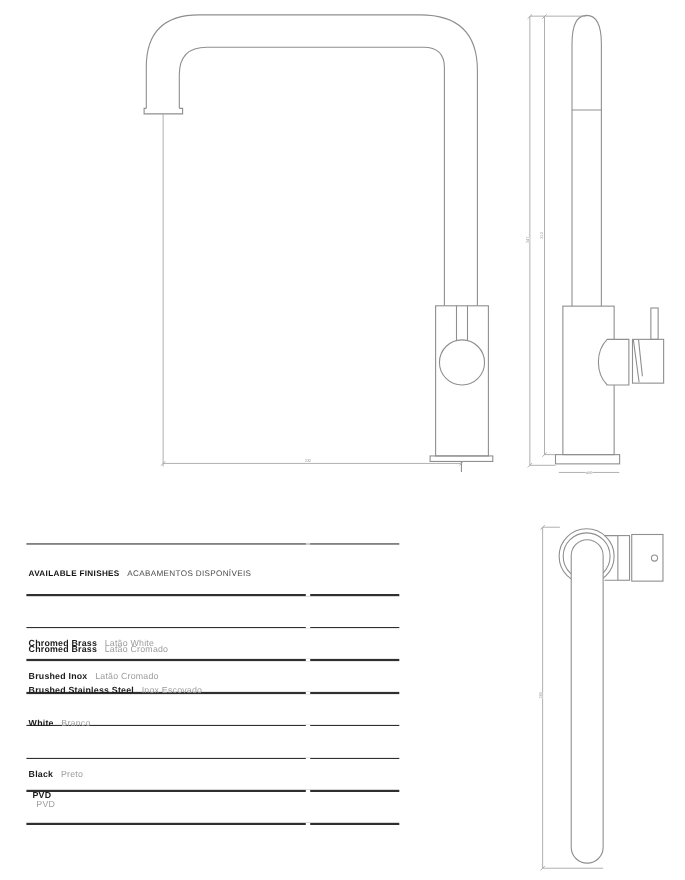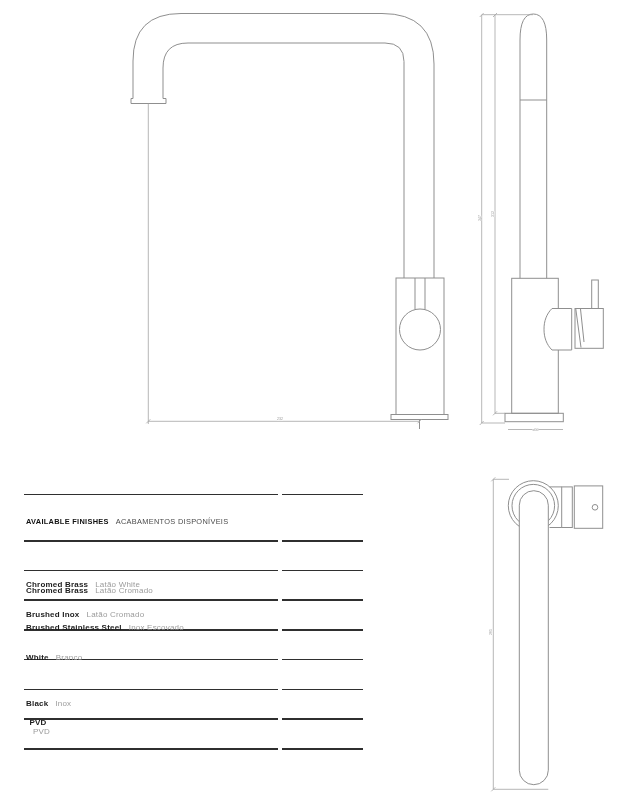--- a/index.html
+++ b/index.html
@@ -146,7 +146,7 @@
     </div>
     <div class="f-row" style="top:208.6px;">
       <span class="en">Black</span>
-      <span class="pt">Inox</span>
+      <span class="pt">Preto</span>
     </div>
     <div class="f-row" style="top:238.3px;flex-direction:column;">
       <span class="en">PVD</span>

